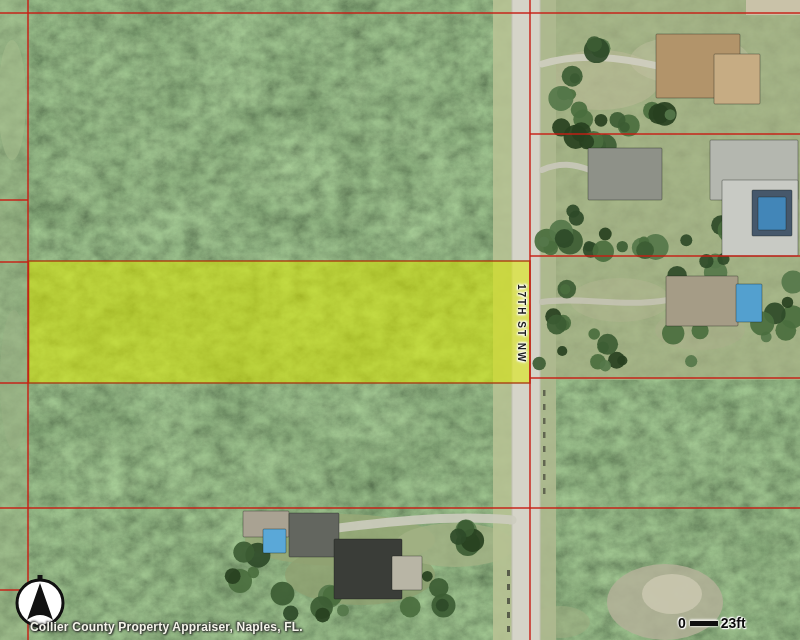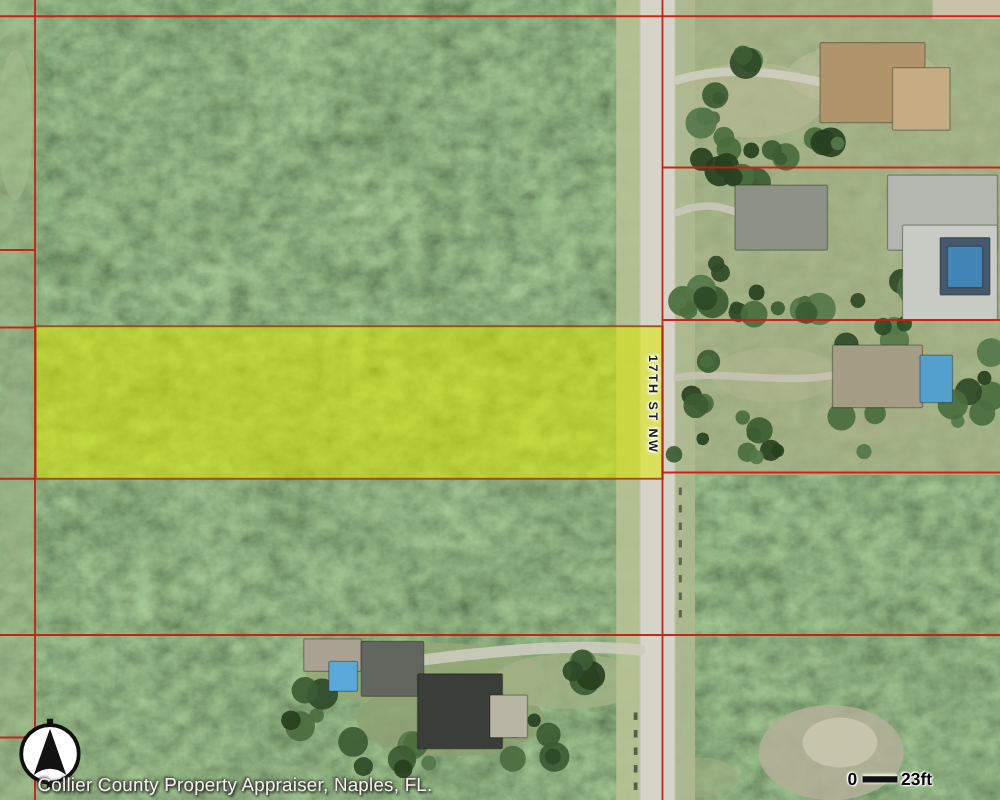--- a/index.html
+++ b/index.html
@@ -26,7 +26,7 @@
   }
   .attribution{
     position:absolute;left:30px;top:620px;
-    font-size:15px;font-weight:normal;color:#f4f4ea;letter-spacing:0.2px;
+    font-size:12px;font-weight:bold;color:#f4f4ea;letter-spacing:0.2px;
     text-shadow:1px 1px 2px #222,-1px -1px 2px #3a3a3a,0 0 3px #333;
     white-space:nowrap;
   }

